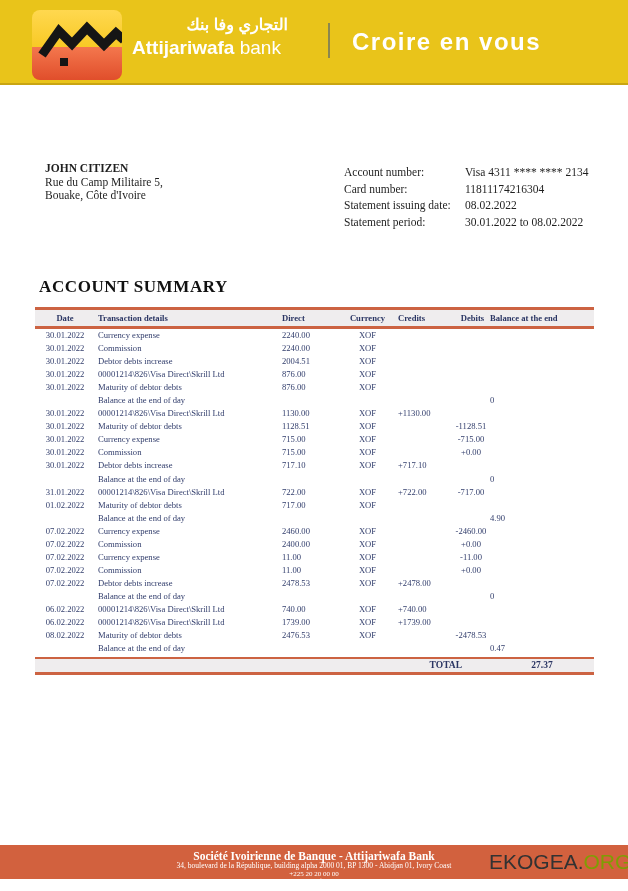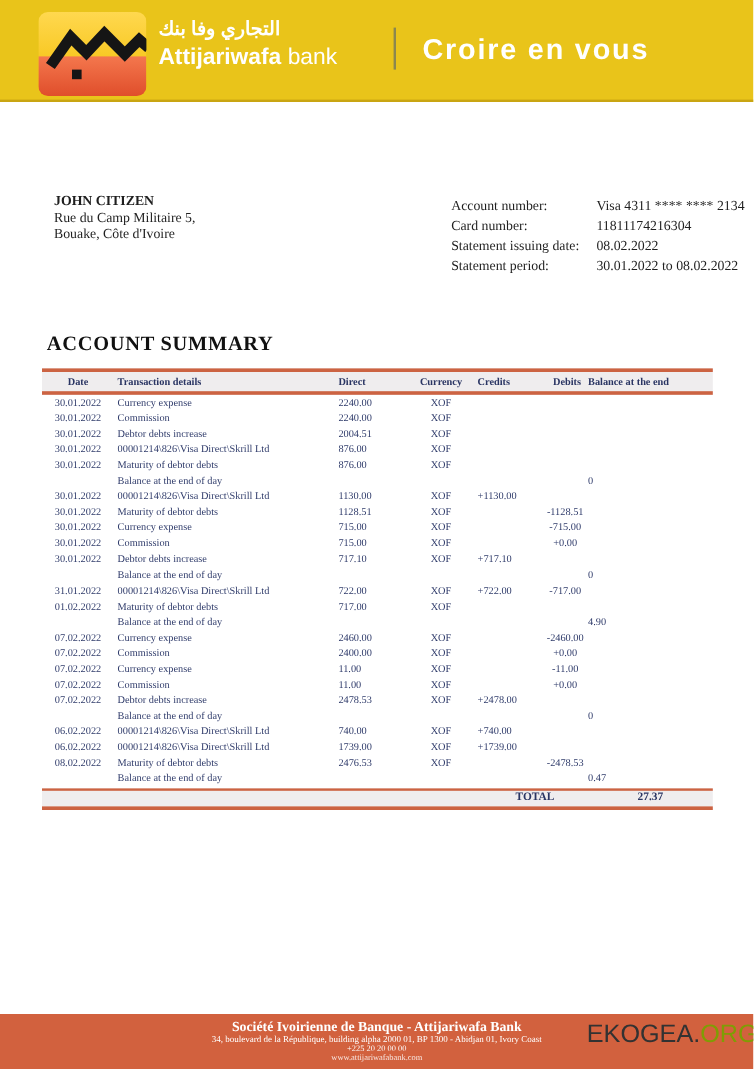--- a/index.html
+++ b/index.html
@@ -12,7 +12,7 @@
   .logo{position:absolute;left:32px;top:10px;width:90px;height:70px;}
   .bank-name{position:absolute;left:132px;top:17px;width:156px;color:#fff;
              font-family:"Liberation Sans", sans-serif;line-height:1;}
-  .bank-name .arabic{font-size:16px;font-weight:bold;text-align:left;direction:rtl;}
+  .bank-name .arabic{font-size:16px;font-weight:bold;text-align:right;direction:rtl;}
   .bank-name .latin{font-size:19px;margin-top:5px;letter-spacing:0;}
   .bank-name .latin b{font-weight:bold;}
   .bank-name .latin span{font-weight:normal;}

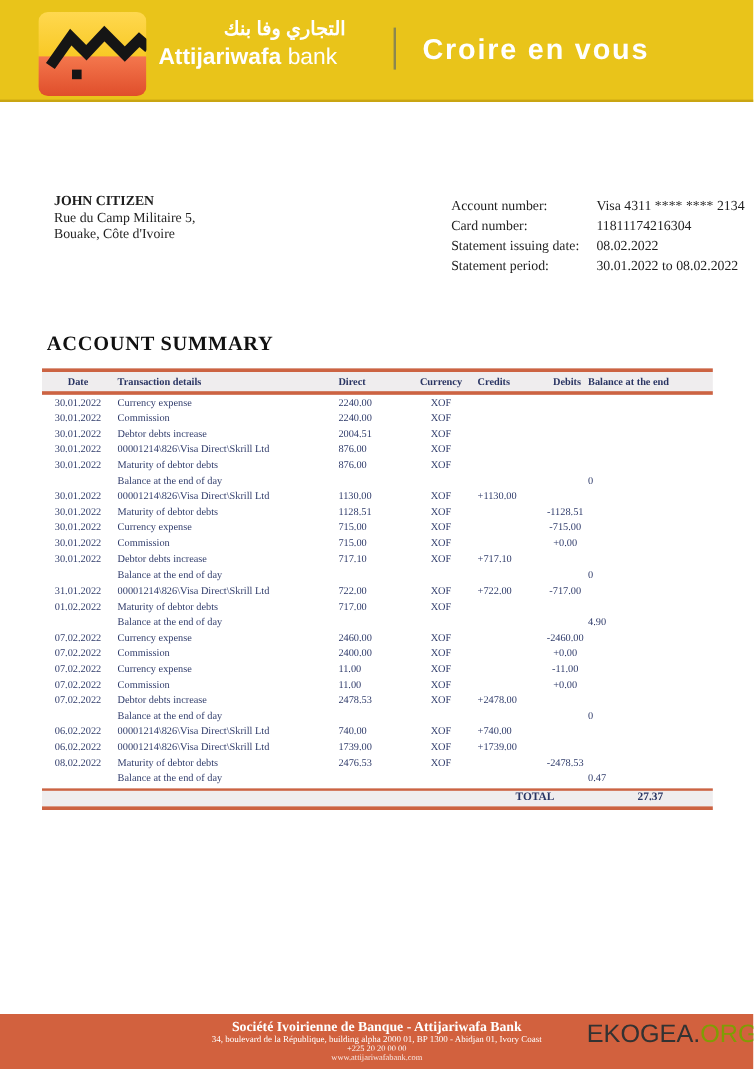--- a/index.html
+++ b/index.html
@@ -24,7 +24,7 @@
   .holder{position:absolute;left:45px;top:162px;font-size:11.5px;line-height:13.5px;}
   .holder .holder-name{font-weight:bold;}
   .statement-meta{position:absolute;left:344px;top:164px;font-size:11.5px;}
-  .meta-row{display:grid;grid-template-columns:121px auto;line-height:16.5px;margin-left:32px;}
+  .meta-row{display:grid;grid-template-columns:121px auto;line-height:16.5px;}
 
   
   .summary-title{position:absolute;left:39px;top:277px;margin:0;font-size:17px;font-weight:bold;

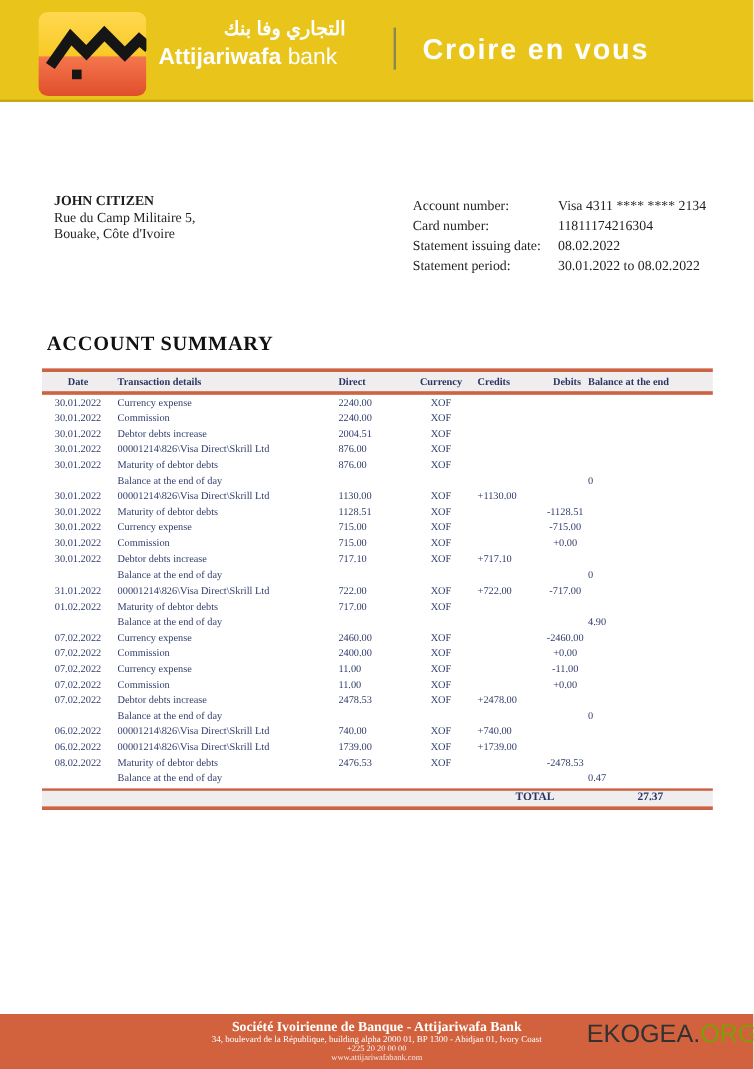--- a/index.html
+++ b/index.html
@@ -52,7 +52,7 @@
   .total-value{text-align:center;}
 
   
-  .footer{position:absolute;left:0;top:845px;width:628px;height:46px;background:#D2613E;
+  .footer{position:absolute;left:0;top:845px;width:628px;height:34px;background:#D2613E;
           color:#fff;text-align:center;}
   .footer .f1{font-weight:bold;font-size:11.5px;line-height:12px;margin-top:5px;}
   .footer .f2{font-size:7.5px;line-height:8.5px;}

